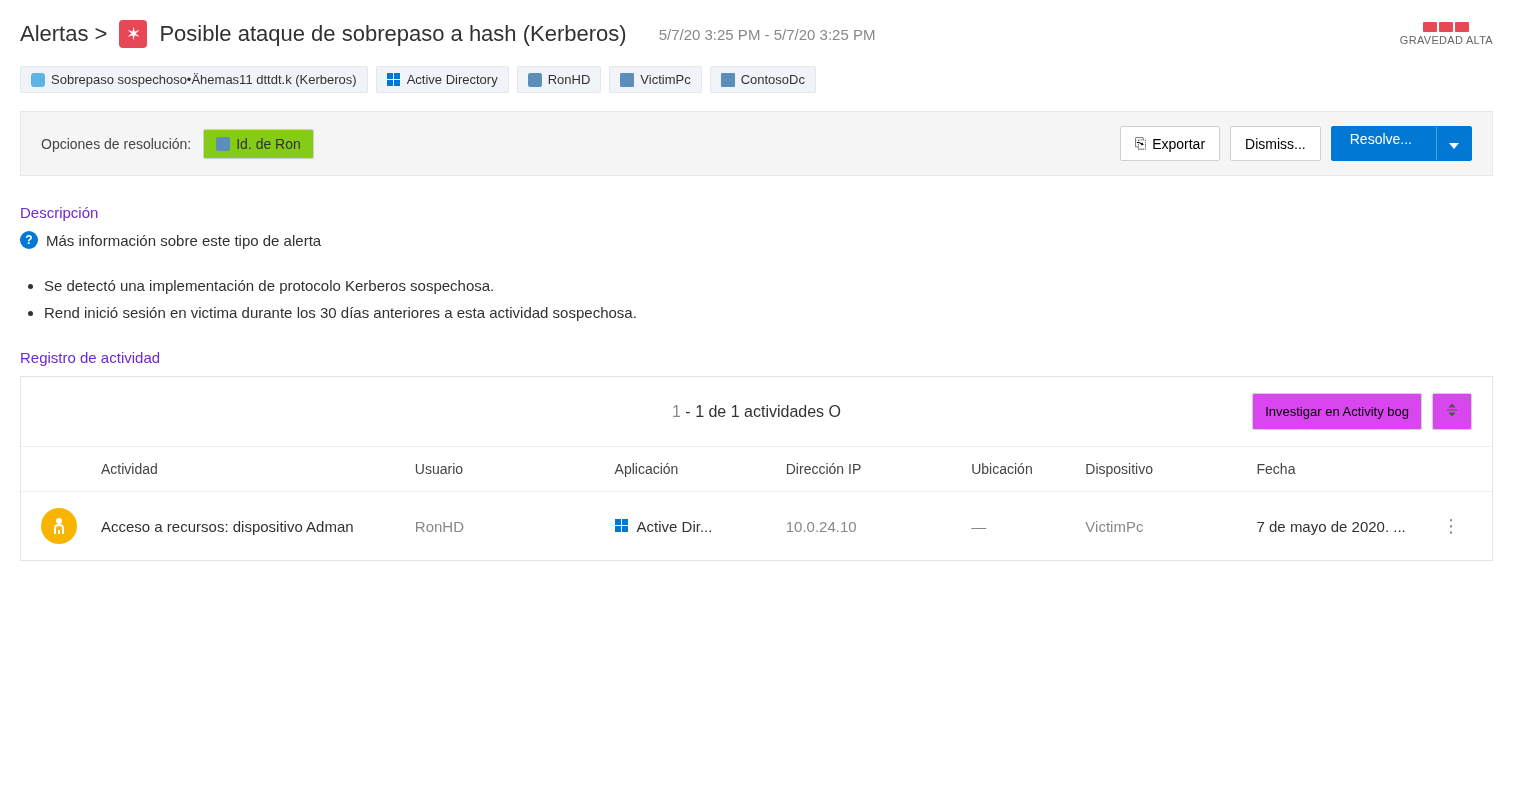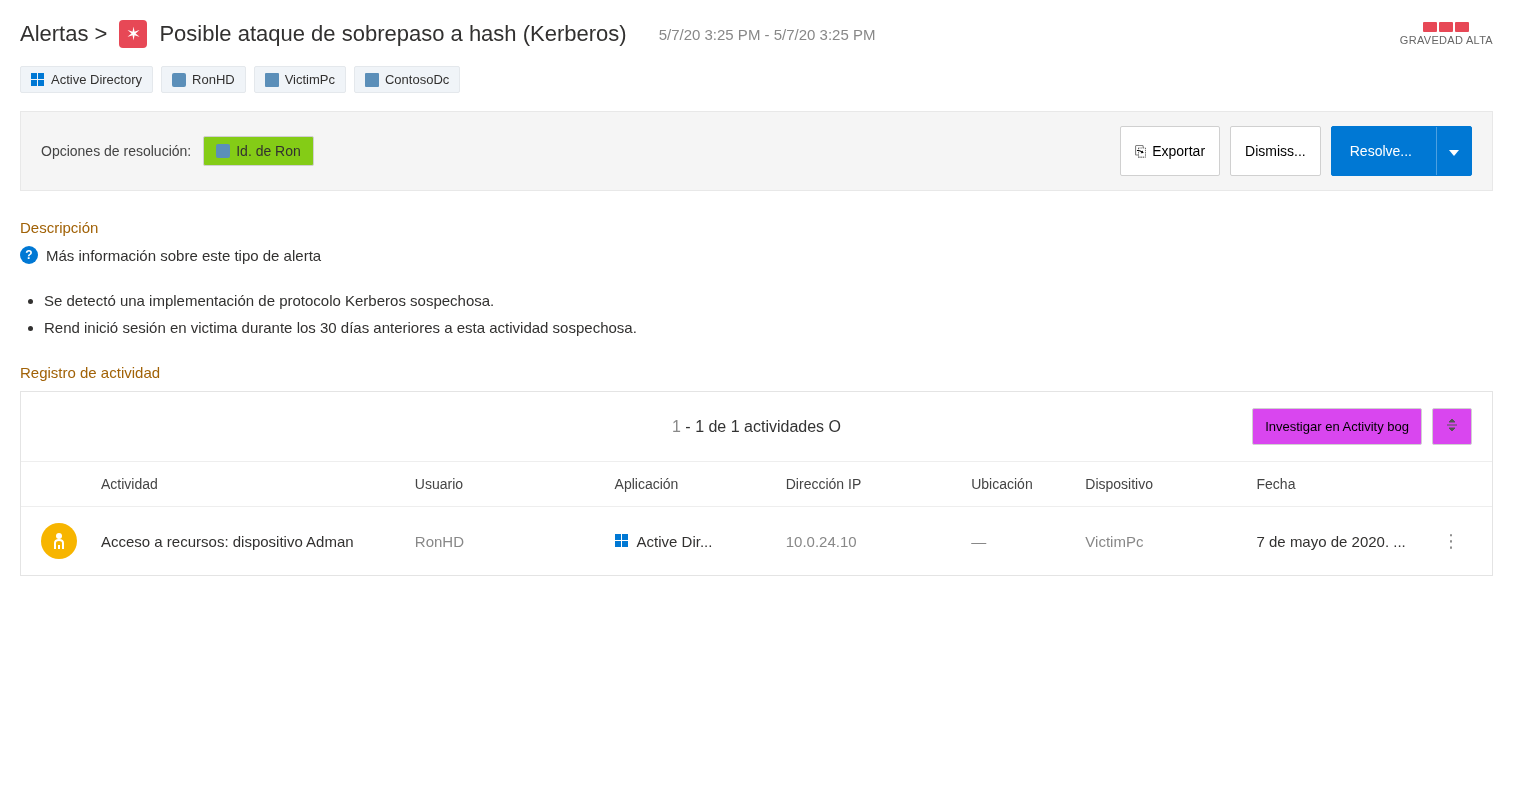--- a/index.html
+++ b/index.html
@@ -88,6 +88,10 @@
 </div>
 
 <div class="tags">
+  <div class="tag">
+    <span class="tag-icon cloud"></span>
+    <span>Sobrepaso sospechoso•Ähemas11 dttdt.k (Kerberos)</span>
+  </div>
   <div class="tag">
     <span class="tag-icon win">
         <span></span>

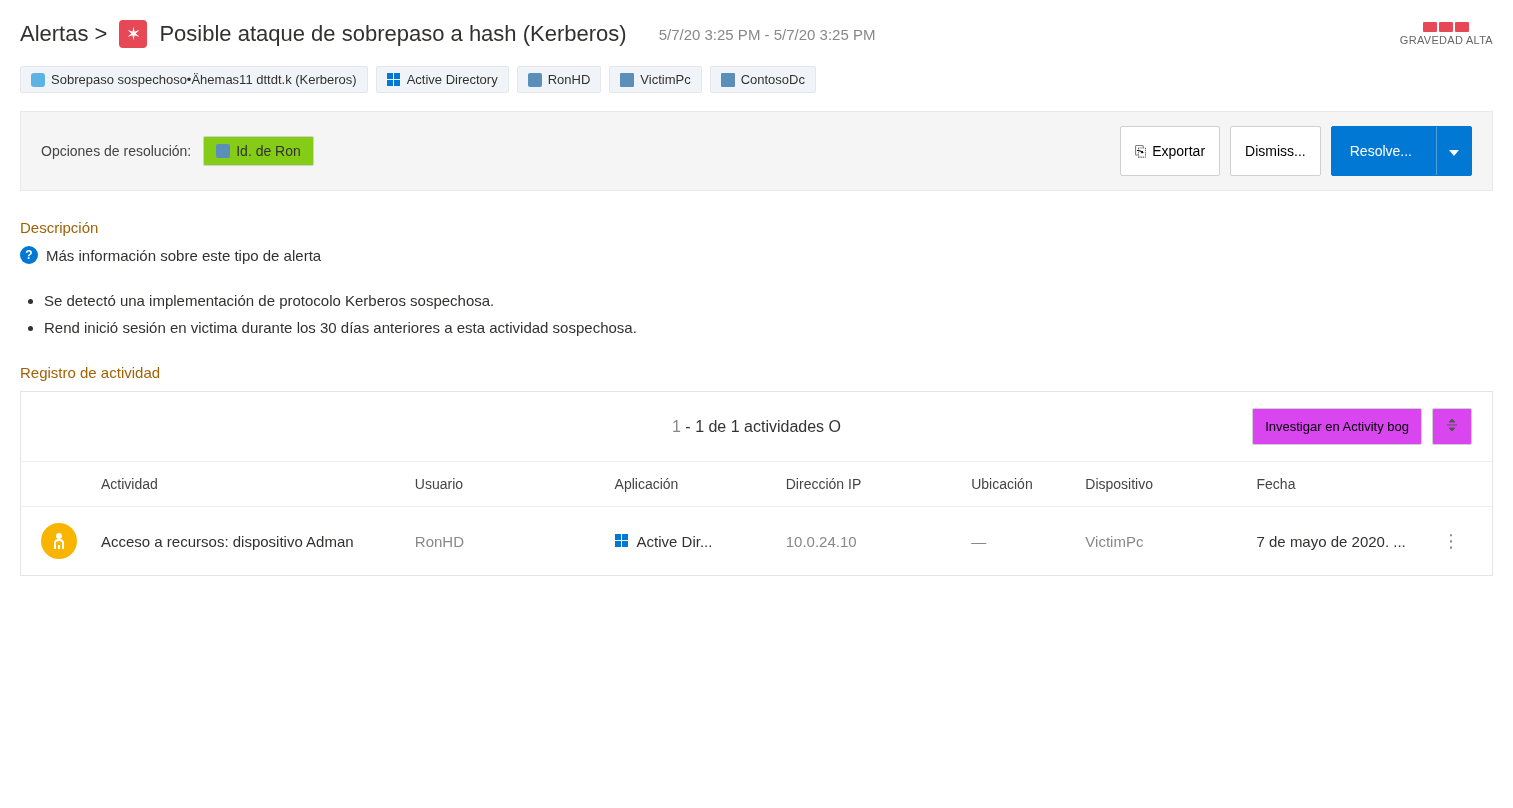--- a/index.html
+++ b/index.html
@@ -30,7 +30,7 @@
   .toolbar-right { margin-left: auto; display: flex; gap: 10px; }
   .btn { background: #fff; border: 1px solid #d0d0d0; padding: 8px 14px; cursor: pointer; font-size: 14px; display: flex; align-items: center; gap: 6px; border-radius: 2px; }
   .btn-primary { background: #0078d4; color: #fff; border-color: #0078d4; display: flex; align-items: stretch; padding: 0; }
-  .btn-primary .main { padding: 16px 18px; }
+  .btn-primary .main { padding: 4px 18px; }
   .btn-primary .caret { padding: 8px 12px; border-left: 1px solid rgba(255,255,255,0.3); display: flex; align-items: center; }
   
   .section { margin-bottom: 28px; }

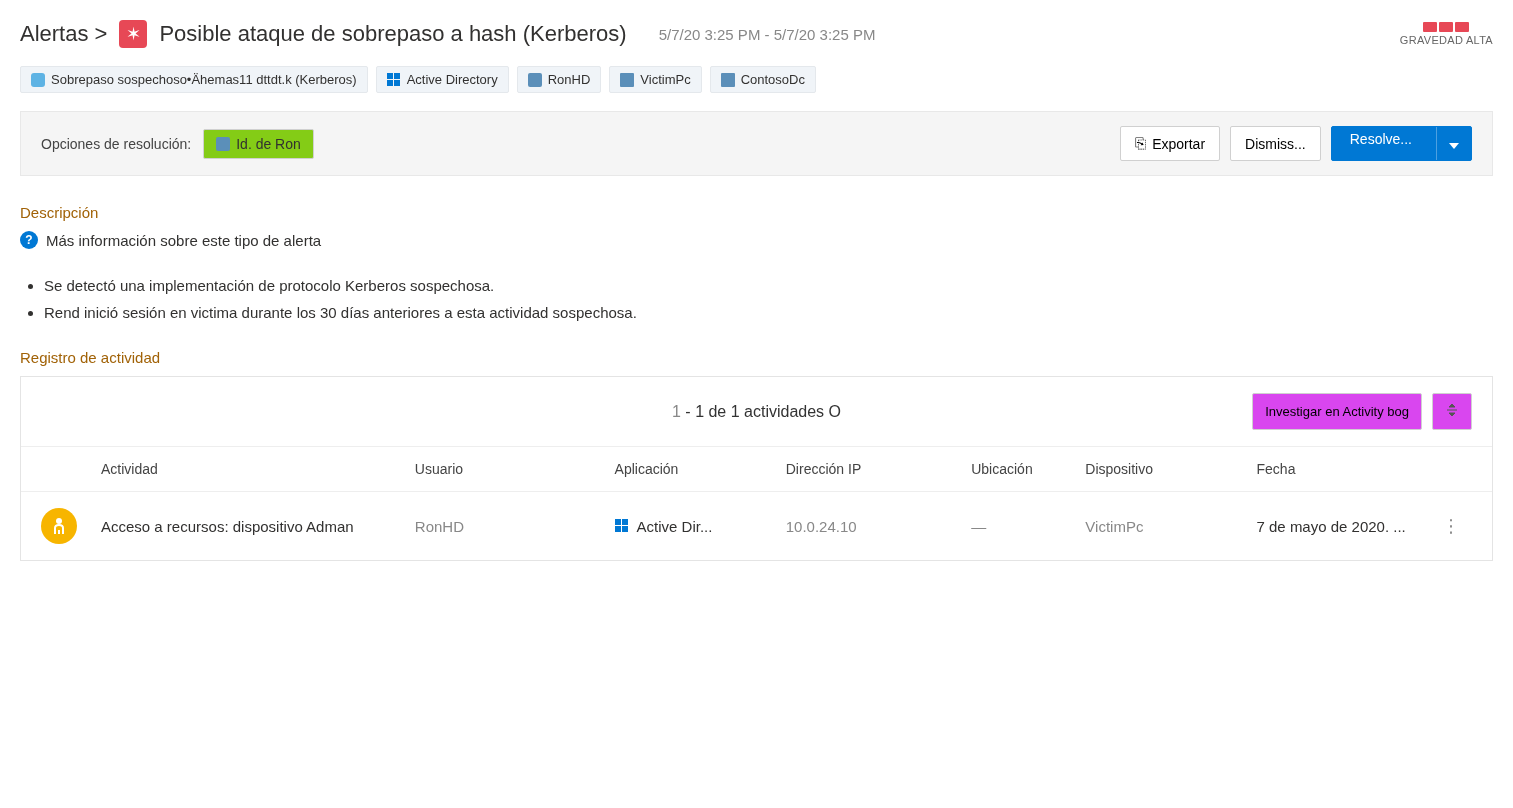--- a/index.html
+++ b/index.html
@@ -34,7 +34,7 @@
   .btn-primary .caret { padding: 8px 12px; border-left: 1px solid rgba(255,255,255,0.3); display: flex; align-items: center; }
   
   .section { margin-bottom: 28px; }
-  .section-heading { font-size: 15px; color: #a16207; margin-bottom: 10px; }
+  .section-heading { font-size: 15px; color: #6d28d9; margin-bottom: 10px; }
   .desc-text { font-size: 15px; margin-bottom: 14px; }
   .info-link { display: flex; align-items: center; gap: 8px; color: #323130; font-size: 15px; cursor: pointer; }
   .info-icon { width: 18px; height: 18px; background: #0078d4; border-radius: 50%; color: #fff; display: inline-flex; align-items: center; justify-content: center; font-size: 12px; font-weight: bold; }

